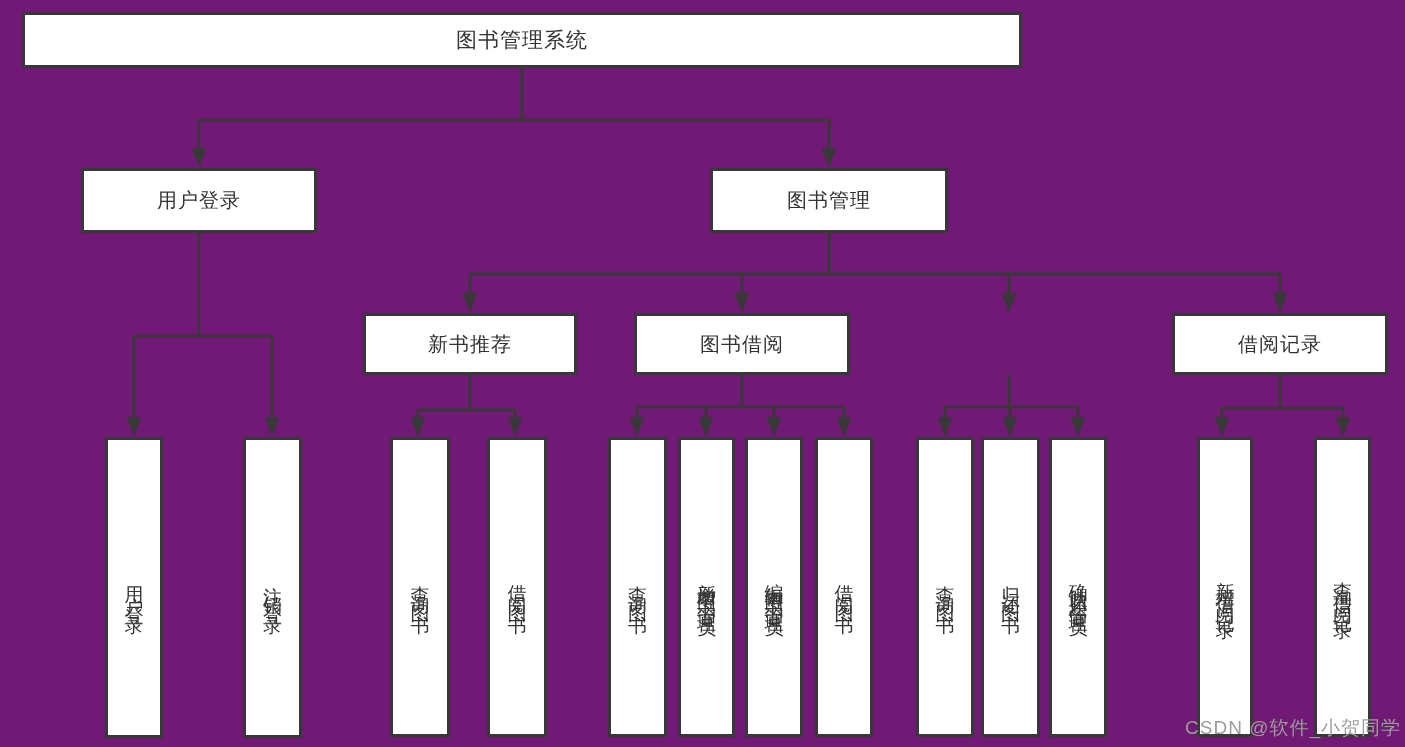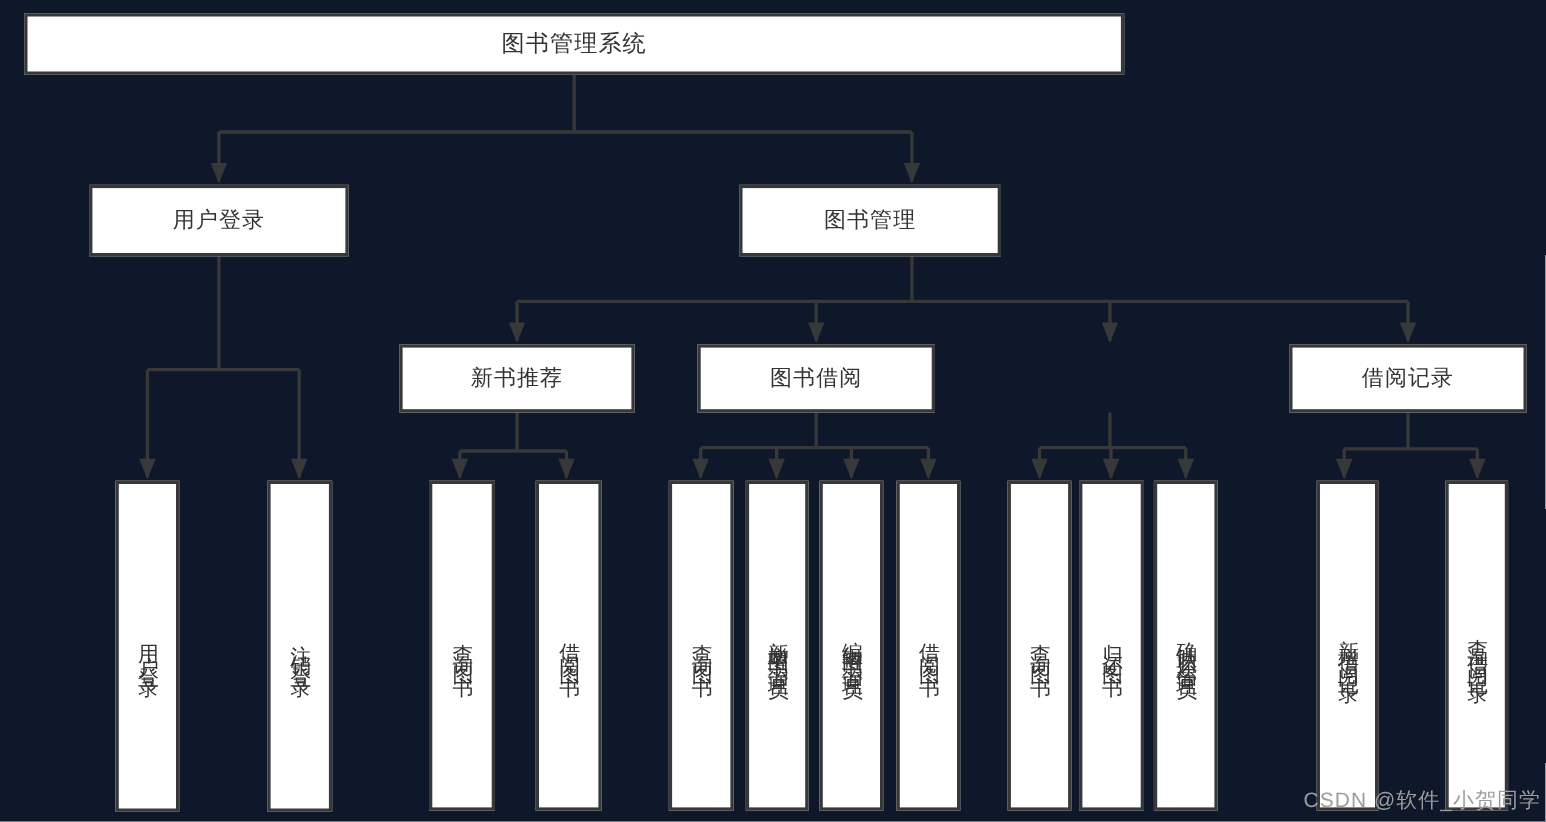--- a/index.html
+++ b/index.html
@@ -12,7 +12,7 @@
   #stage{
     position:relative;
     width:1405px;height:747px;
-    background:#0f172a;
+    background:#701a75;
     font-family:"Liberation Sans","DejaVu Sans",sans-serif;
     overflow:hidden;
   }

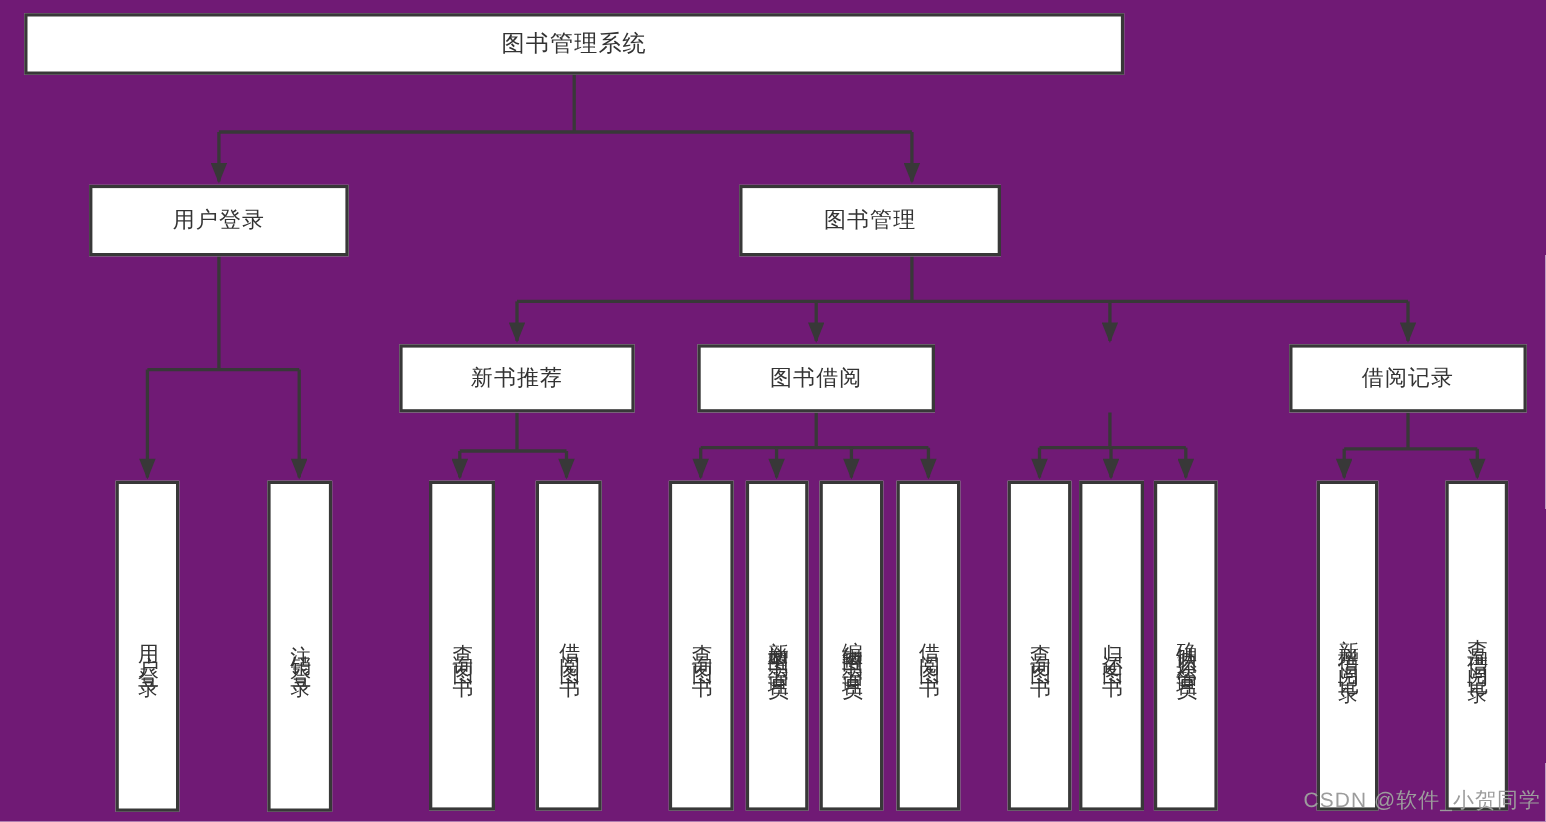--- a/index.html
+++ b/index.html
@@ -107,7 +107,7 @@
   <div class="node h root" style="left:22px;top:12px;width:1000px;height:56px;">图书管理系统</div>
 
   <div class="node h" style="left:81px;top:168px;width:236px;height:65px;">用户登录</div>
-  <div class="node h" style="left:672px;top:168px;width:238px;height:65px;">图书管理</div>
+  <div class="node h" style="left:710px;top:168px;width:238px;height:65px;">图书管理</div>
 
   <div class="node h" style="left:634px;top:313px;width:216px;height:62px;">图书借阅</div>
   <div class="node h" style="left:363px;top:313px;width:214px;height:62px;">新书推荐</div>

